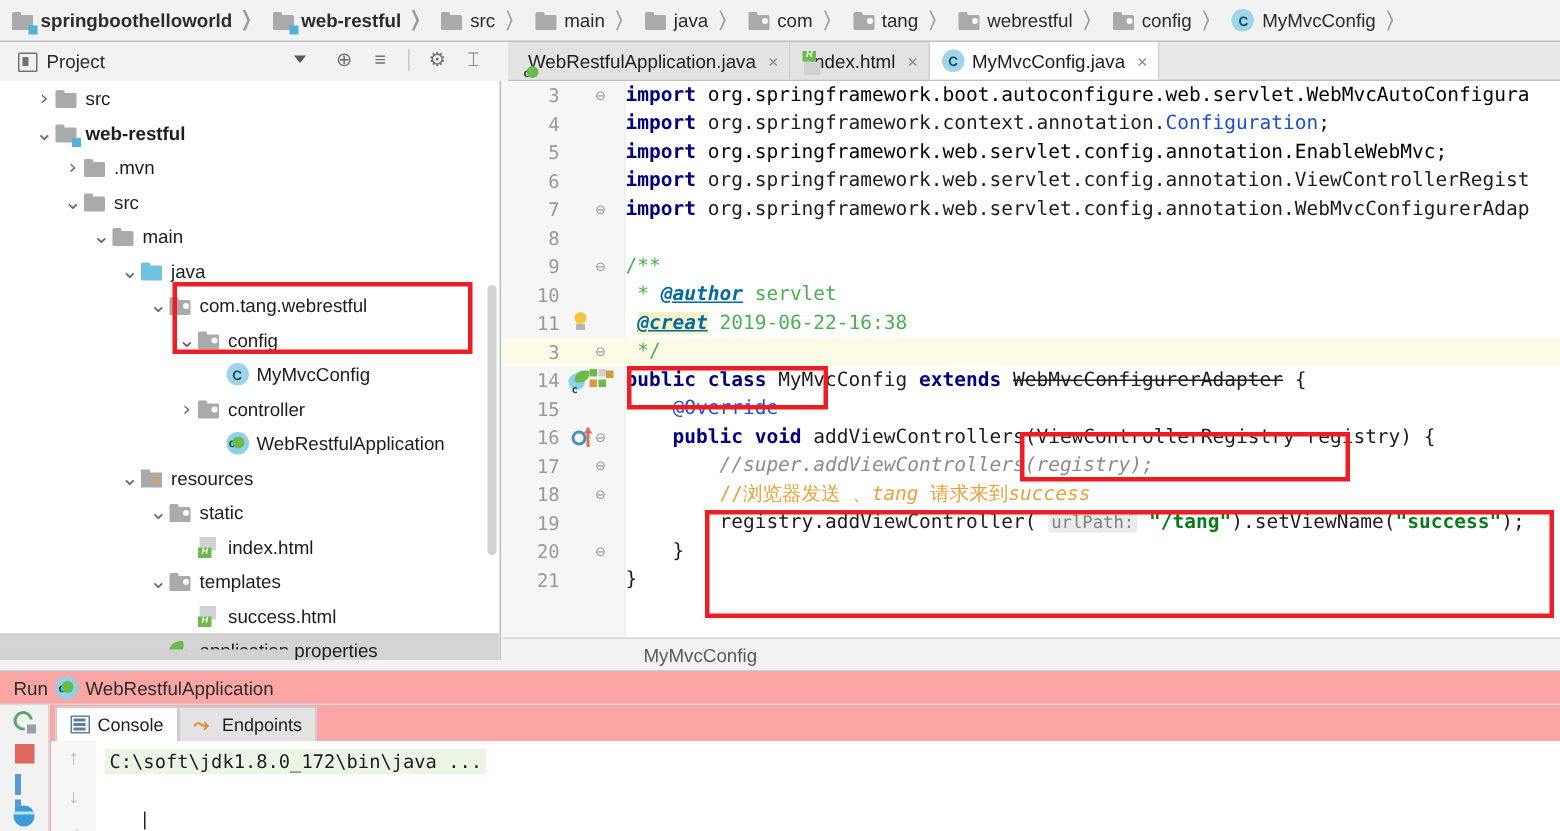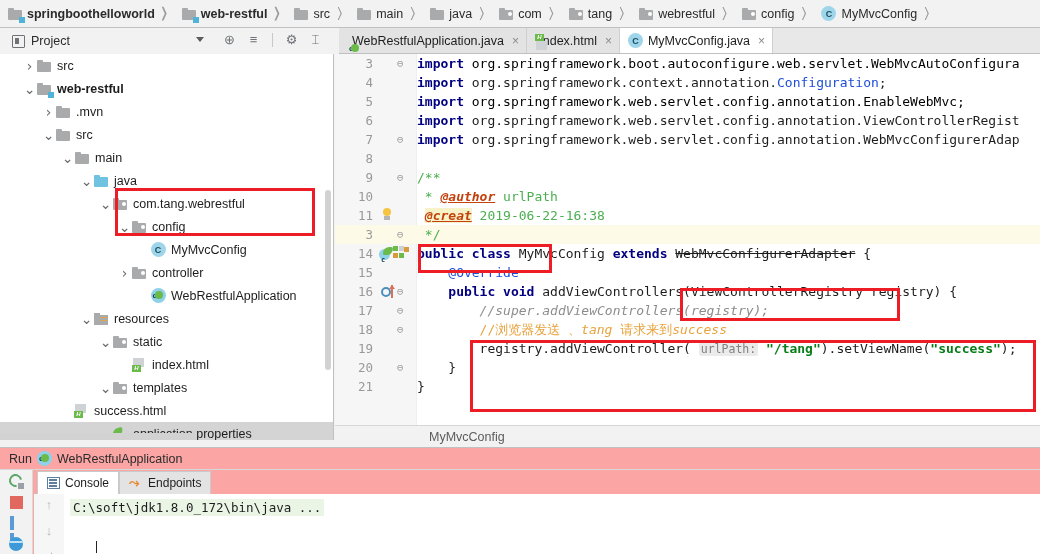--- a/index.html
+++ b/index.html
@@ -118,7 +118,7 @@
   .str { color:#067d17; font-weight:bold; }
   .cmt { color:#8c8c8c; }
   .jdoc { color:#4caf50; }
-  .jdoc-tag { color:#c2410c; font-weight:bold; font-style:italic; text-decoration:underline; }
+  .jdoc-tag { color:#0369a1; font-weight:bold; font-style:italic; text-decoration:underline; }
   .dim { color:#000000; }
   .strike { text-decoration:line-through; }
   .param-hint { background:#ebebeb; color:#808080; border-radius:2px; padding:0 2px; font-size:11.5px; }

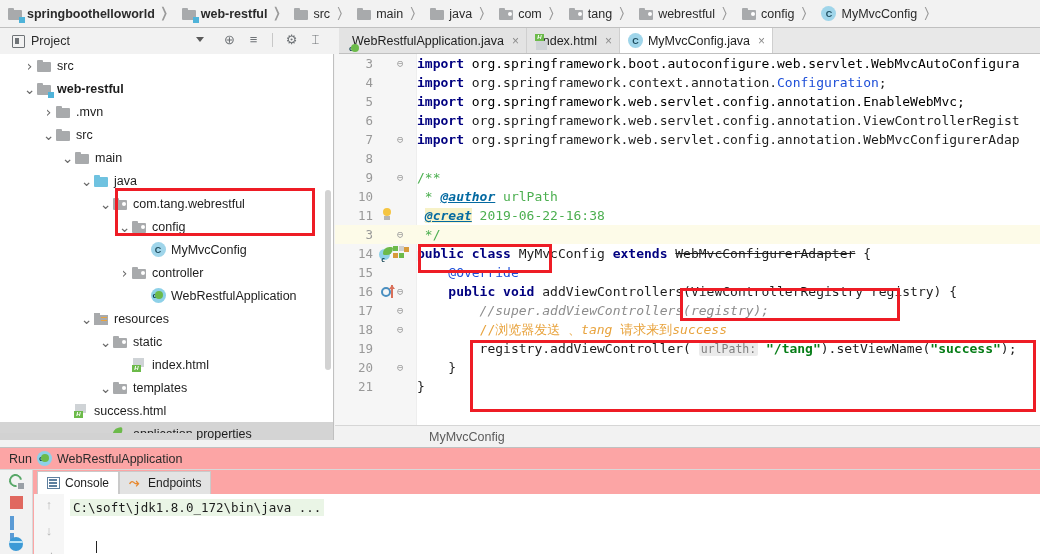--- a/index.html
+++ b/index.html
@@ -517,7 +517,7 @@
         <div class="cline"><span class="lno">7</span><span class="fold">⊖</span><span class="ctext"><span class="kw">import </span><span class="">org.springframework.web.servlet.config.annotation.WebMvcConfigurerAdap</span></span></div>
         <div class="cline"><span class="lno">8</span><span class="ctext"></span></div>
         <div class="cline"><span class="lno">9</span><span class="fold">⊖</span><span class="ctext"><span class="jdoc">/**</span></span></div>
-        <div class="cline"><span class="lno">10</span><span class="ctext"><span class="jdoc"> * </span><span class="jdoc-tag">@author</span><span class="jdoc"> urlPath</span></span></div>
+        <div class="cline"><span class="lno">10</span><span class="ctext"><span class="jdoc"> * </span><span class="jdoc-tag">@author</span><span class="jdoc"> servlet</span></span></div>
         <div class="cline"><span class="lno">11</span><span class="g-bulb"><i class="b"></i><i class="s"></i></span><span class="ctext"><span class="jdoc"> </span><span class="jdoc-tag" style="background: rgb(247, 242, 200);">@creat</span><span class="jdoc"> 2019-06-22-16:38</span></span></div>
         <div class="cline hl"><span class="lno">3</span><span class="fold">⊖</span><span class="ctext"><span class="jdoc"> */</span></span></div>
         <div class="cline"><span class="lno">14</span><span class="g-bean"><i class="ball"></i><i class="leaf"></i><span class="c">c</span></span><span class="g-cfg"><i style="left:0;top:0;background:#6cba4a"></i><i style="left:6px;top:0;background:#cfcfcf"></i><i style="left:11px;top:1px;background:#d89a3a"></i><i style="left:0;top:7px;background:#d89a3a"></i><i style="left:6px;top:7px;background:#6cba4a"></i></span><span class="ctext"><span class="kw">public class </span><span class="">MyMvcConfig </span><span class="kw">extends </span><span class="strike">WebMvcConfigurerAdapter</span><span class=""> {</span></span></div>

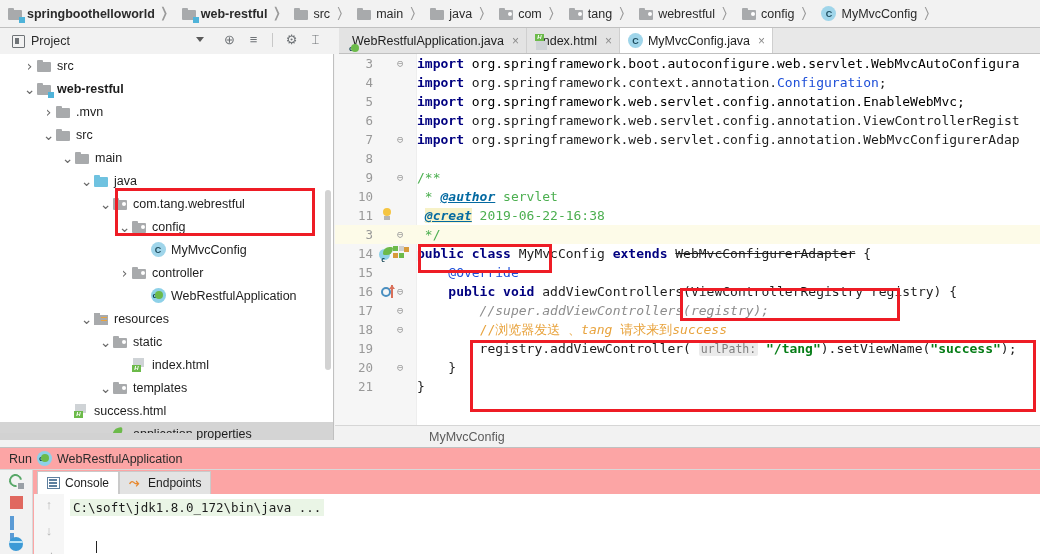--- a/index.html
+++ b/index.html
@@ -483,7 +483,7 @@
         </span>
         <span class="tlabel">templates</span>
       </div>
-      <div class="trow" style="padding-left: 60px;">
+      <div class="trow" style="padding-left: 118px;">
         <span class="arrow none"></span>
         <span class="leaf-ico">
           <span class="html-ico">

